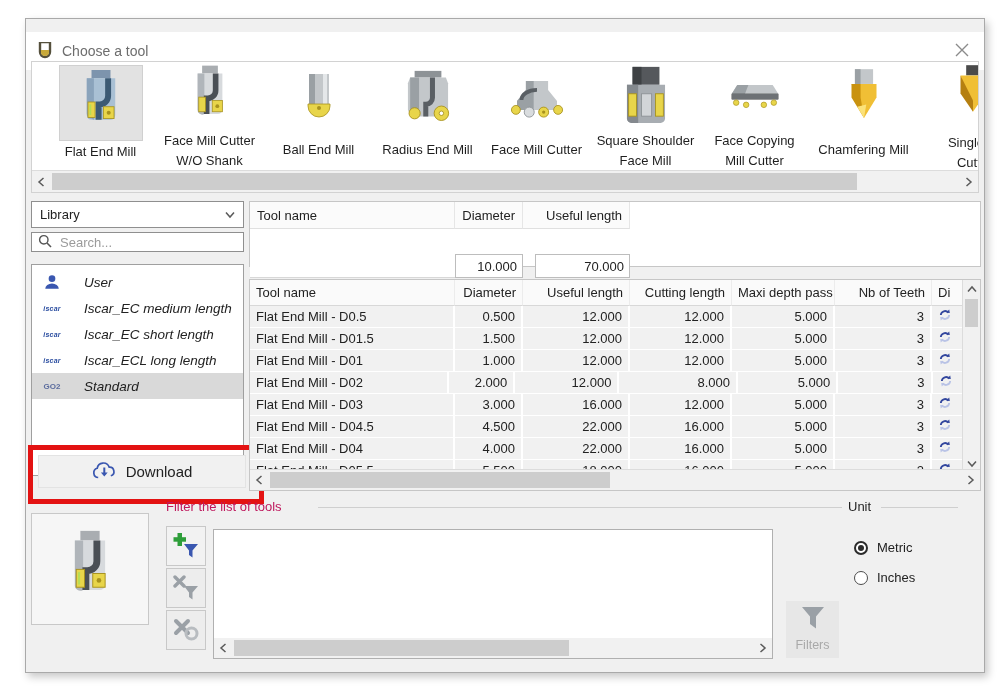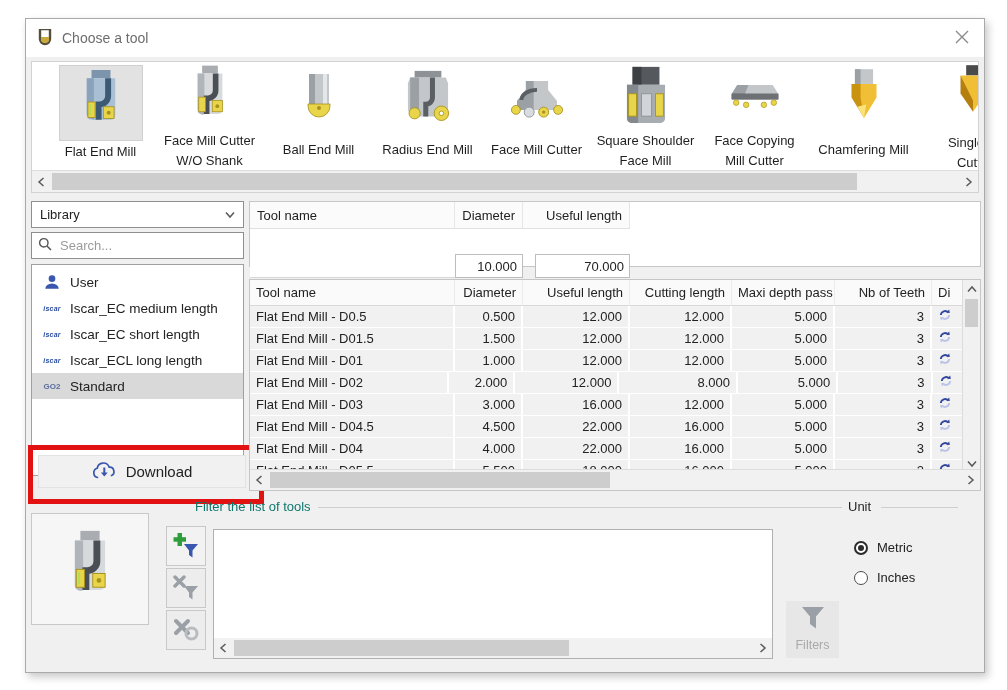--- a/index.html
+++ b/index.html
@@ -6,7 +6,7 @@
   body{width:1007px;height:690px;position:relative;font-family:"Liberation Sans",sans-serif;font-size:13px;color:#222;overflow:hidden;}
   .dialog{position:absolute;left:25px;top:18px;width:958px;height:653px;background:#f0f0f0;border:1px solid #a9a9a9;box-shadow:3px 4px 8px rgba(0,0,0,.22);}
   
-  .titlebar{position:absolute;left:0;top:0;width:100%;height:38px;background:#ffffff;display:flex;align-items:center;}
+  .titlebar{position:absolute;left:0;top:13px;width:100%;height:38px;background:#ffffff;display:flex;align-items:center;}
   .titlebar .app-icon{margin-left:12px;display:inline-flex;}
   .titlebar .title{margin-left:10px;color:#6d6d6d;font-size:14px;}
   .titlebar .close{position:absolute;right:0;top:0;width:44px;height:38px;display:flex;align-items:center;justify-content:center;cursor:pointer;}

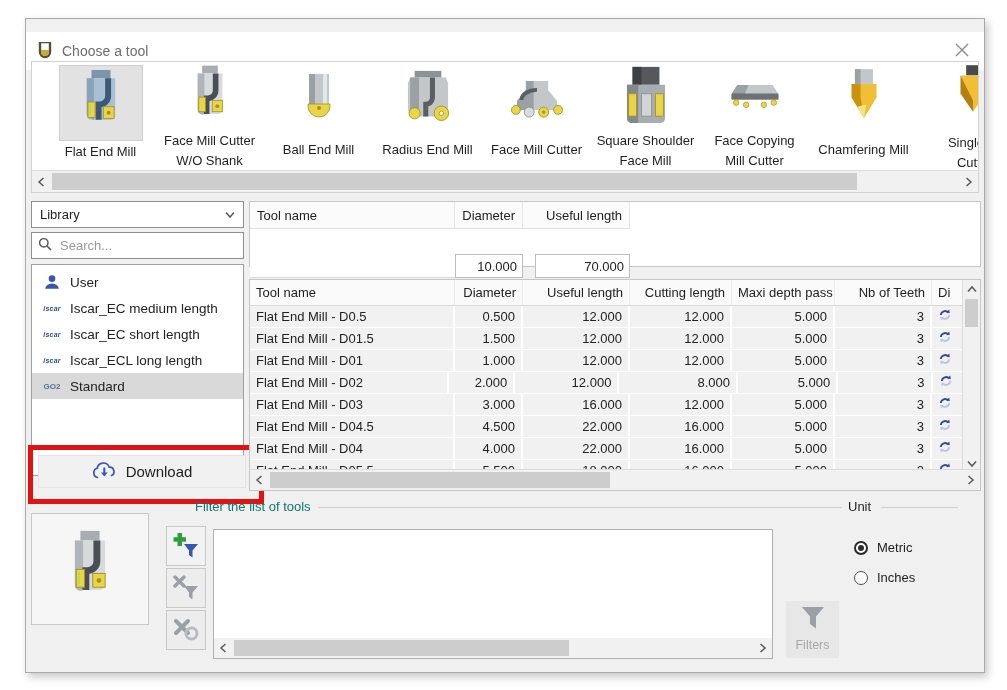--- a/index.html
+++ b/index.html
@@ -29,7 +29,7 @@
   
   .library-select{position:absolute;left:5px;top:182px;width:213px;height:27px;background:#fff;border:1px solid #8f8f8f;box-sizing:border-box;display:flex;align-items:center;padding:0 8px;cursor:pointer;}
   .library-select .lbl{flex:1;}
-  .search-box{position:absolute;left:5px;top:213px;width:213px;height:27px;background:#fff;border:1px solid #8f8f8f;box-sizing:border-box;display:flex;align-items:center;padding:0 6px;}
+  .search-box{position:absolute;left:5px;top:213px;width:213px;height:20px;background:#fff;border:1px solid #8f8f8f;box-sizing:border-box;display:flex;align-items:center;padding:0 6px;}
   .search-box input{border:none;outline:none;flex:1;margin-left:6px;font:inherit;color:#222;background:transparent;}
   .search-box input::placeholder{color:#9b9b9b;}
   .library-list{position:absolute;left:5px;top:245px;width:213px;height:212px;background:#fff;border:1px solid #9f9f9f;box-sizing:border-box;padding-top:4px;}

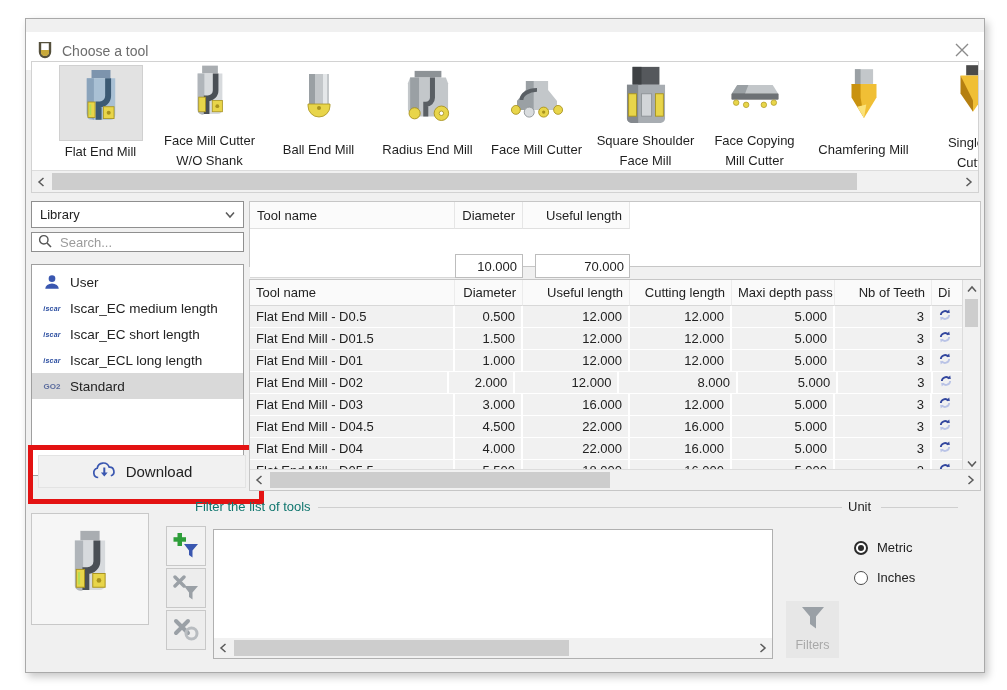--- a/index.html
+++ b/index.html
@@ -35,7 +35,7 @@
   .library-list{position:absolute;left:5px;top:245px;width:213px;height:212px;background:#fff;border:1px solid #9f9f9f;box-sizing:border-box;padding-top:4px;}
   .lib-item{height:26px;display:flex;align-items:center;padding-left:8px;cursor:pointer;font-size:13.5px;}
   .lib-item .li-icon{width:24px;display:inline-flex;justify-content:center;align-items:center;}
-  .lib-item .li-label{margin-left:6px;white-space:nowrap;}
+  .lib-item .li-label{margin-left:20px;white-space:nowrap;font-style:italic;}
   .lib-item.selected{background:#d9d9d9;}
   .logo-iscar{font-size:7px;font-weight:bold;font-style:italic;color:#2b4ea0;letter-spacing:.2px;}
   .logo-go2{font-size:8px;font-weight:bold;color:#5b6c9e;}

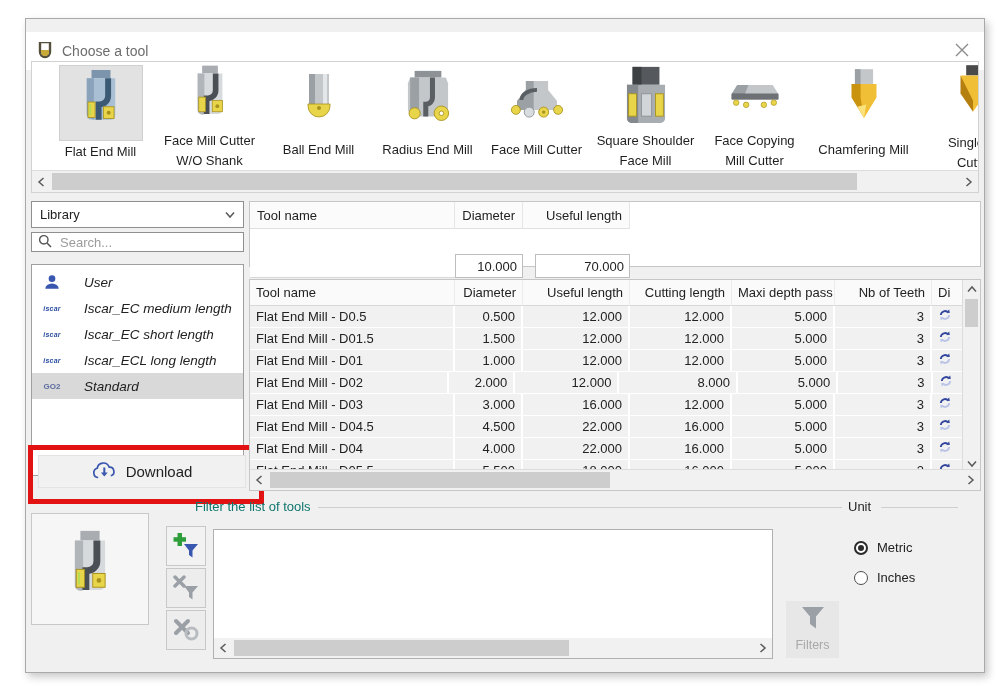--- a/index.html
+++ b/index.html
@@ -64,7 +64,7 @@
   .h-scroll{left:0;right:0;bottom:0;height:20px;border-top:1px solid #dcdcdc;}
   
   .preview{position:absolute;left:5px;top:494px;width:116px;height:110px;background:#f6f6f6;border:1px solid #c8c8c8;display:flex;align-items:center;justify-content:center;}
-  .group-label{position:absolute;left:140px;top:480px;color:#0f766e;margin-left:29px;}
+  .group-label{position:absolute;left:140px;top:480px;color:#be185d;}
   .group-line{position:absolute;top:488px;height:1px;background:#cfcfcf;}
   .tool-btn{position:absolute;left:140px;width:38px;height:38px;background:#f2f2f2;border:1px solid #c8c8c8;display:flex;align-items:center;justify-content:center;cursor:pointer;}
   .tool-btn.disabled{background:#ededed;cursor:default;}

